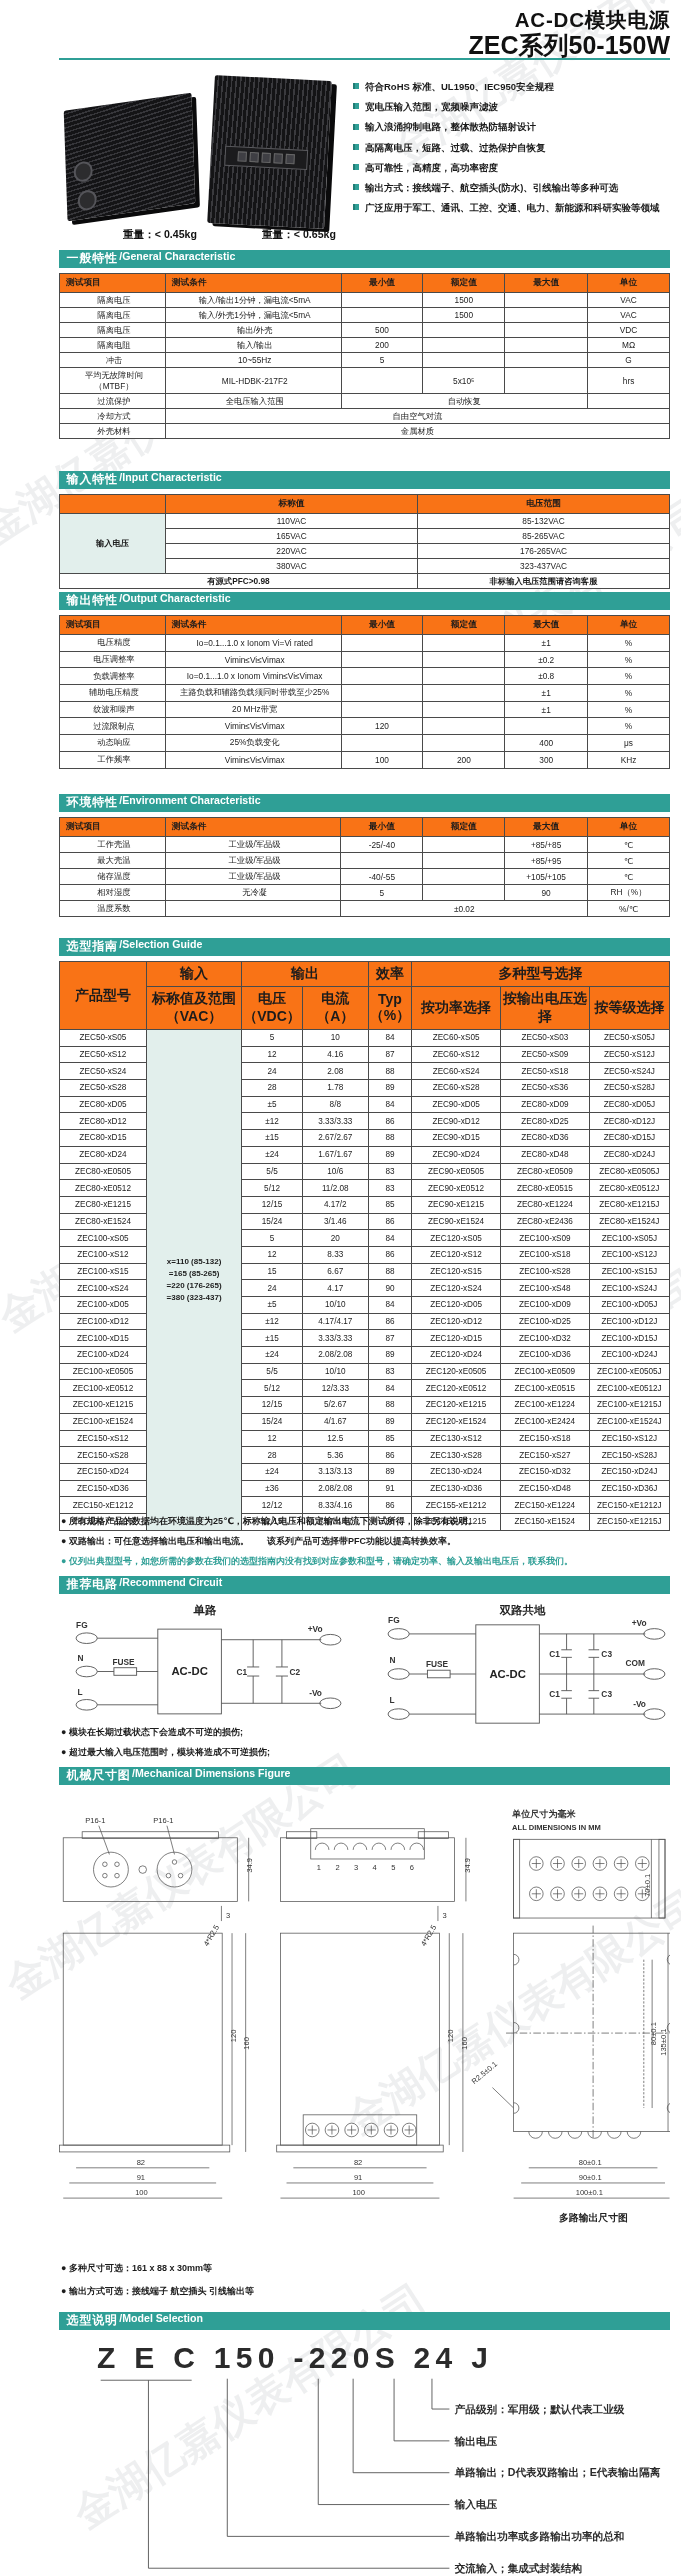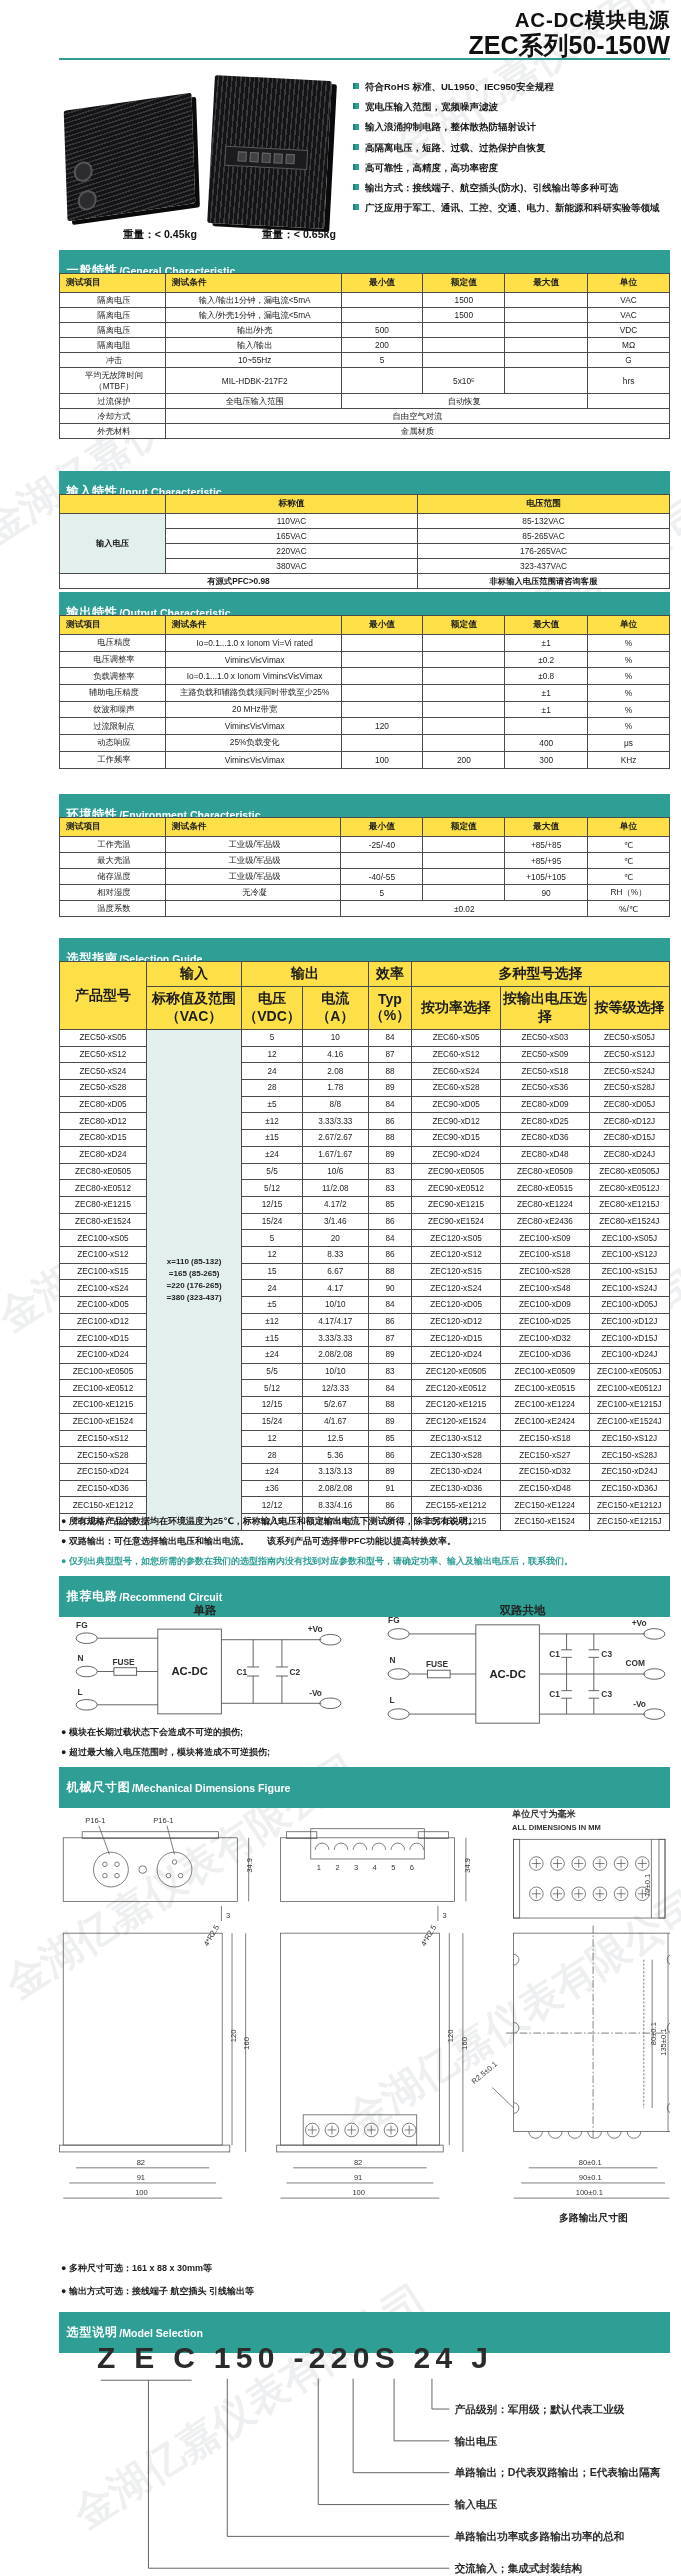--- a/index.html
+++ b/index.html
@@ -25,7 +25,7 @@
   .features li{display:flex;align-items:flex-start;margin-bottom:8.3px;font-size:9.5px;font-weight:bold;color:#1a1a1a;line-height:1.25}
   .features .sq{flex:0 0 6px;width:6px;height:6px;margin:2.3px 6px 0 0;background:#2f9f96;border-left:2.3px solid #217c75}
   
-  .sec-bar{left:59px;width:611px;height:41px;background:#2f9f96;color:#fff;display:flex;align-items:center;padding-left:7.6px}
+  .sec-bar{left:59px;width:611px;height:18px;background:#2f9f96;color:#fff;display:flex;padding-left:7.6px}
   .sec-bar .cn{font-size:12px;font-weight:bold;letter-spacing:0.8px}
   .sec-bar .en{font-size:10.6px;font-weight:bold;margin-left:1.5px}
   

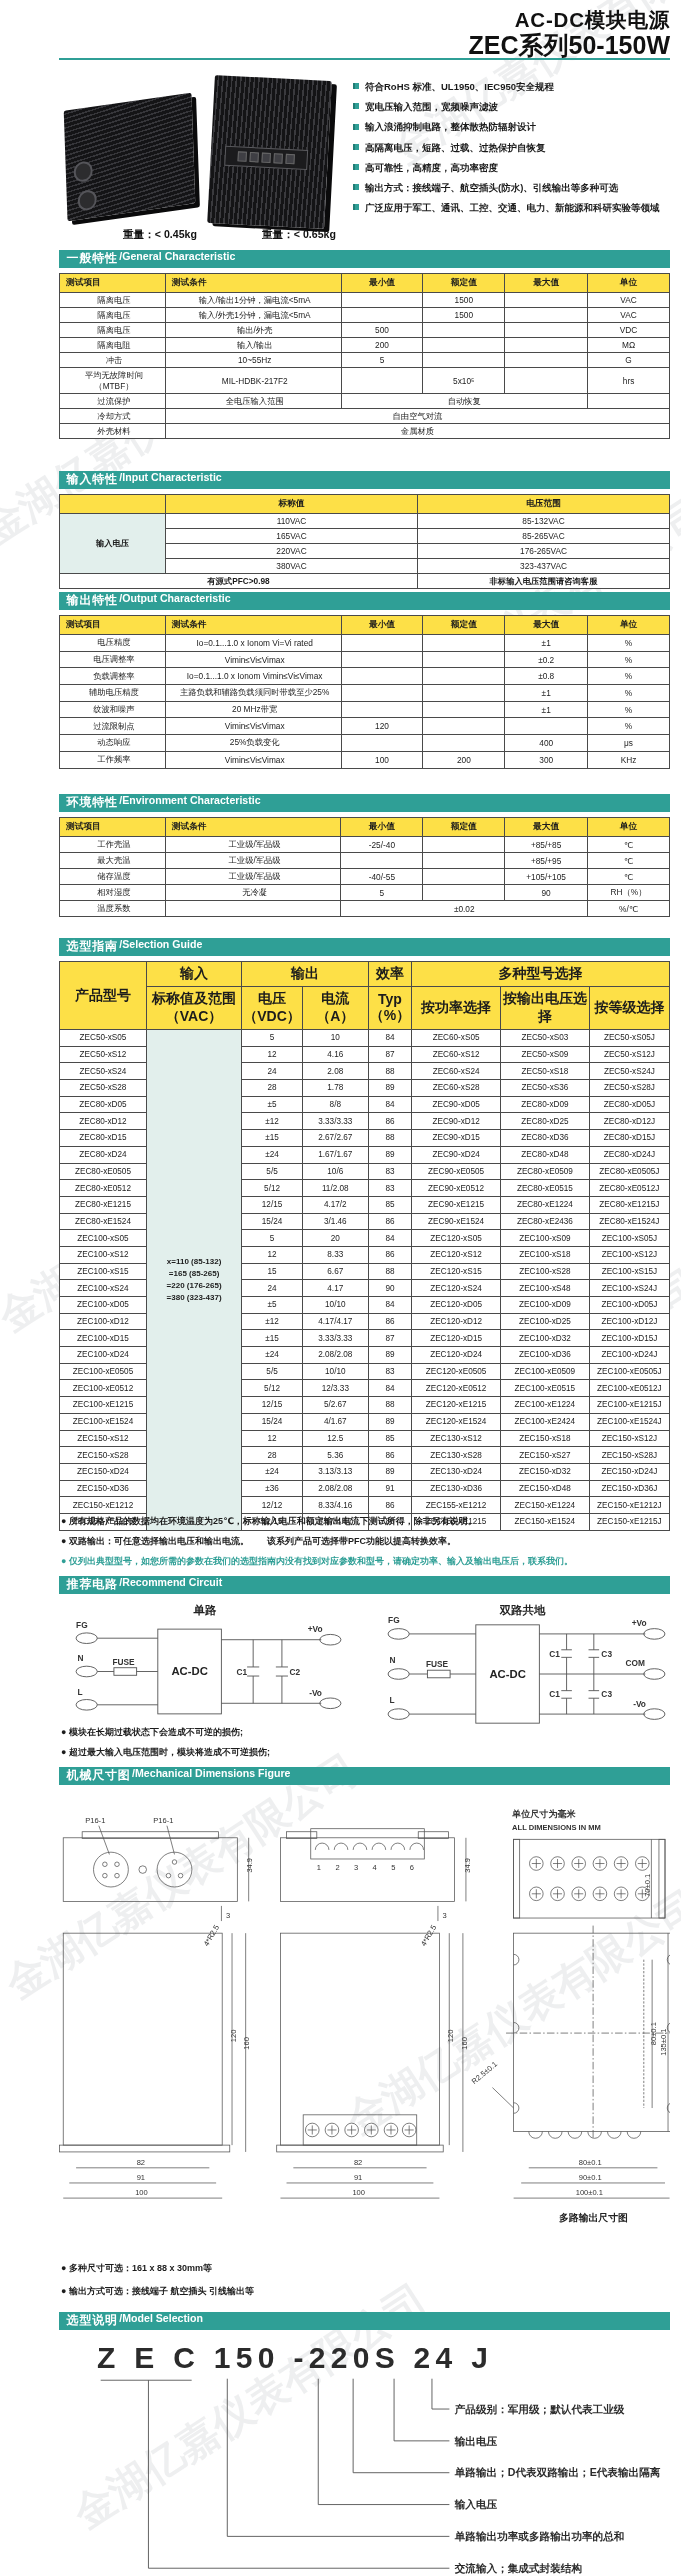--- a/index.html
+++ b/index.html
@@ -31,7 +31,7 @@
   
   table.tbl{position:absolute;left:59px;width:611px;border-collapse:collapse;z-index:1;background:#fff}
   .tbl th,.tbl td{border:0.8px solid #4a4a4a;font-size:8.3px;text-align:center;padding:1.5px 3px;color:#1c1c1c}
-  .tbl th{background:#fde047;font-weight:bold;font-size:8.7px;padding:3px 1px}
+  .tbl th{background:#f97316;font-weight:bold;font-size:8.7px;padding:3px 1px}
   .tbl td{height:15px}
   .tbl td.lbl,.tbl td.cond{text-align:center;font-weight:normal;padding-left:6px}
   .tbl td.side{background:#e2efec;font-weight:bold}

